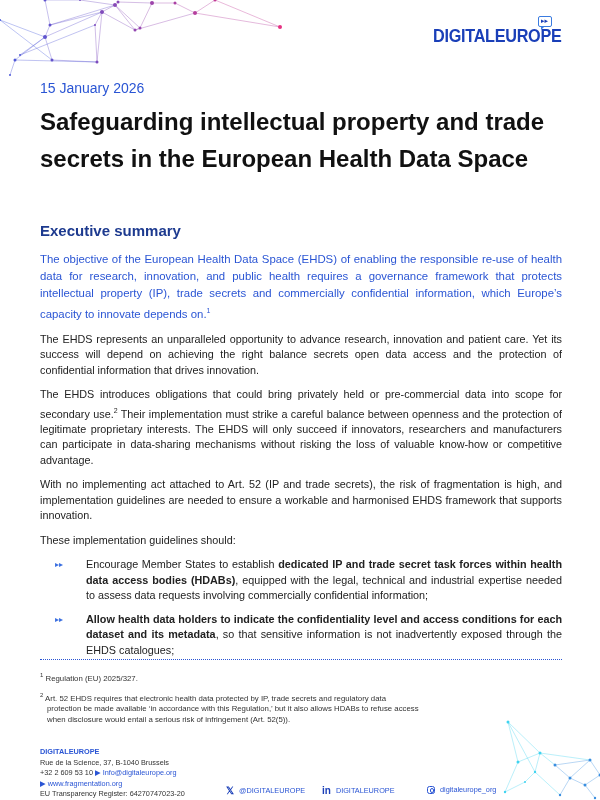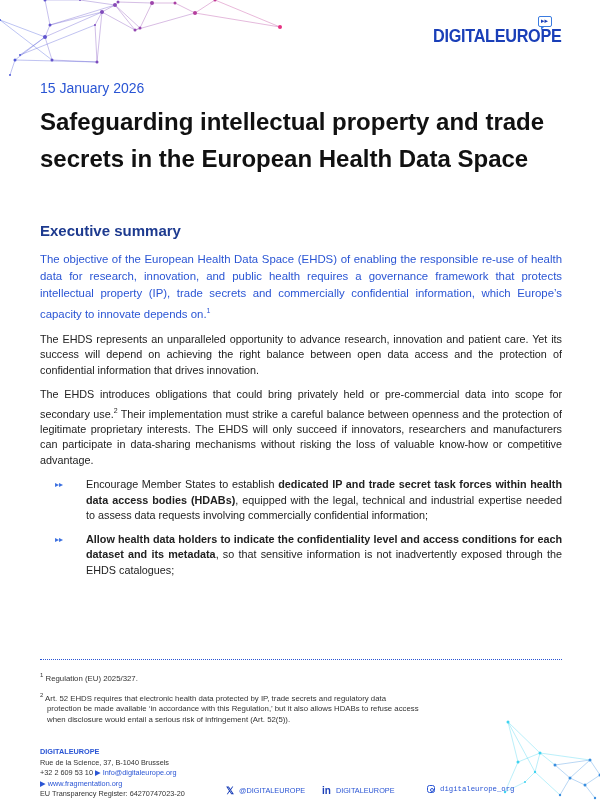--- a/index.html
+++ b/index.html
@@ -142,7 +142,7 @@
 
 <div class="content">
   <p class="lead"><span>The objective of the European Health Data Space (EHDS) of enabling the responsible re-use of health data for research, innovation, and public health requires a governance framework that protects intellectual property (IP), trade secrets and commercially confidential information, which Europe’s capacity to innovate depends on.</span><sup>1</sup></p>
-  <p>The EHDS represents an unparalleled opportunity to advance research, innovation and patient care. Yet its success will depend on achieving the right balance between open data access and the protection of confidential information that drives innovation.</p>
+  <p>The EHDS represents an unparalleled opportunity to advance research, innovation and patient care. Yet its success will depend on achieving the right balance secrets open data access and the protection of confidential information that drives innovation.</p>
   <p><span>The EHDS introduces obligations that could bring privately held or pre-commercial data into scope for secondary use.</span><sup>2</sup><span> Their implementation must strike a careful balance between openness and the protection of legitimate proprietary interests. The EHDS will only succeed if innovators, researchers and manufacturers can participate in data-sharing mechanisms without risking the loss of valuable know-how or competitive advantage.</span></p>
   <ul class="bullets">
     <li>

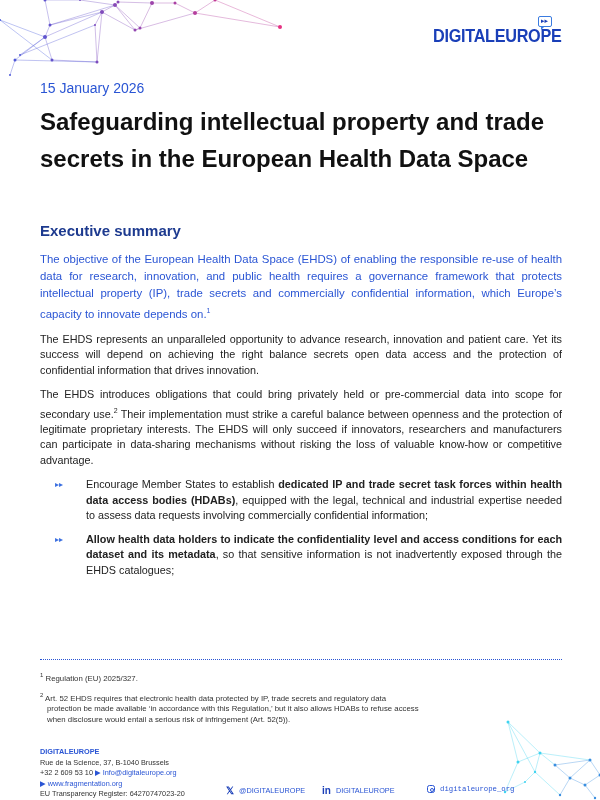--- a/index.html
+++ b/index.html
@@ -144,6 +144,7 @@
   <p class="lead"><span>The objective of the European Health Data Space (EHDS) of enabling the responsible re-use of health data for research, innovation, and public health requires a governance framework that protects intellectual property (IP), trade secrets and commercially confidential information, which Europe’s capacity to innovate depends on.</span><sup>1</sup></p>
   <p>The EHDS represents an unparalleled opportunity to advance research, innovation and patient care. Yet its success will depend on achieving the right balance secrets open data access and the protection of confidential information that drives innovation.</p>
   <p><span>The EHDS introduces obligations that could bring privately held or pre-commercial data into scope for secondary use.</span><sup>2</sup><span> Their implementation must strike a careful balance between openness and the protection of legitimate proprietary interests. The EHDS will only succeed if innovators, researchers and manufacturers can participate in data-sharing mechanisms without risking the loss of valuable know-how or competitive advantage.</span></p>
+  <p>With no implementing act attached to Art. 52 (IP and trade secrets), the risk of fragmentation is high, and implementation guidelines are needed to ensure a workable and harmonised EHDS framework that supports innovation.</p>
   <ul class="bullets">
     <li>
       <span class="bmark">▸▸</span>

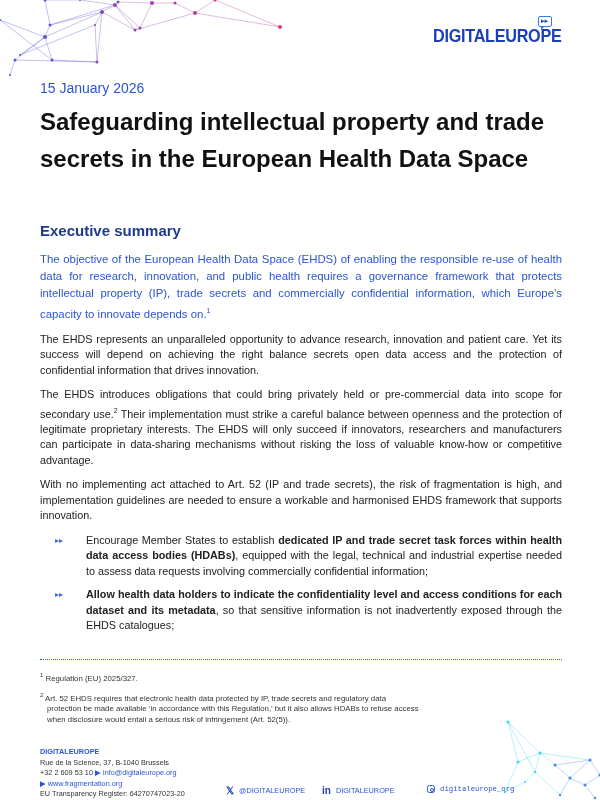--- a/index.html
+++ b/index.html
@@ -145,6 +145,7 @@
   <p>The EHDS represents an unparalleled opportunity to advance research, innovation and patient care. Yet its success will depend on achieving the right balance secrets open data access and the protection of confidential information that drives innovation.</p>
   <p><span>The EHDS introduces obligations that could bring privately held or pre-commercial data into scope for secondary use.</span><sup>2</sup><span> Their implementation must strike a careful balance between openness and the protection of legitimate proprietary interests. The EHDS will only succeed if innovators, researchers and manufacturers can participate in data-sharing mechanisms without risking the loss of valuable know-how or competitive advantage.</span></p>
   <p>With no implementing act attached to Art. 52 (IP and trade secrets), the risk of fragmentation is high, and implementation guidelines are needed to ensure a workable and harmonised EHDS framework that supports innovation.</p>
+  <p>These implementation guidelines should:</p>
   <ul class="bullets">
     <li>
       <span class="bmark">▸▸</span>

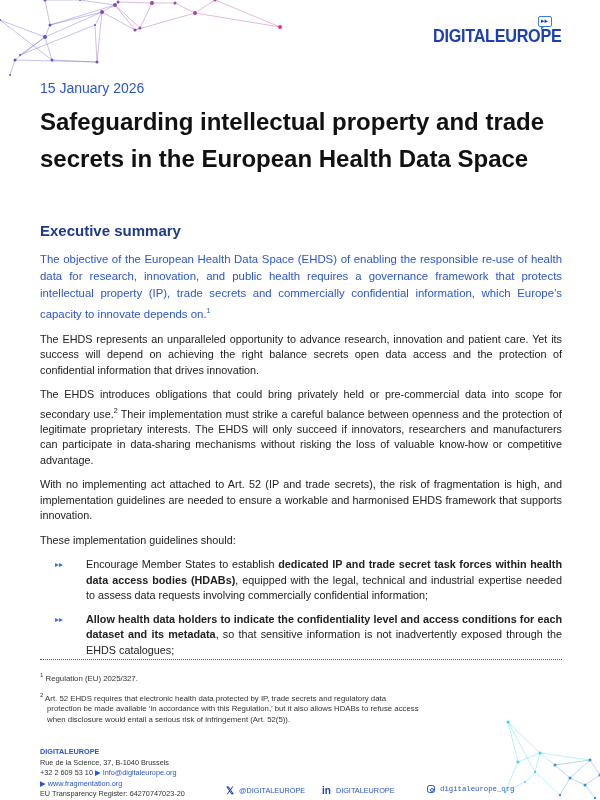--- a/index.html
+++ b/index.html
@@ -181,7 +181,7 @@
   <span class="ic">in</span>
   <span>DIGITALEUROPE</span>
 </div>
-<div class="social" style="left:427px;font-family:Liberation Mono, monospace;">
+<div class="social" style="left:427px;">
   <span class="ig"></span>
   <span>digitaleurope_org</span>
 </div>

